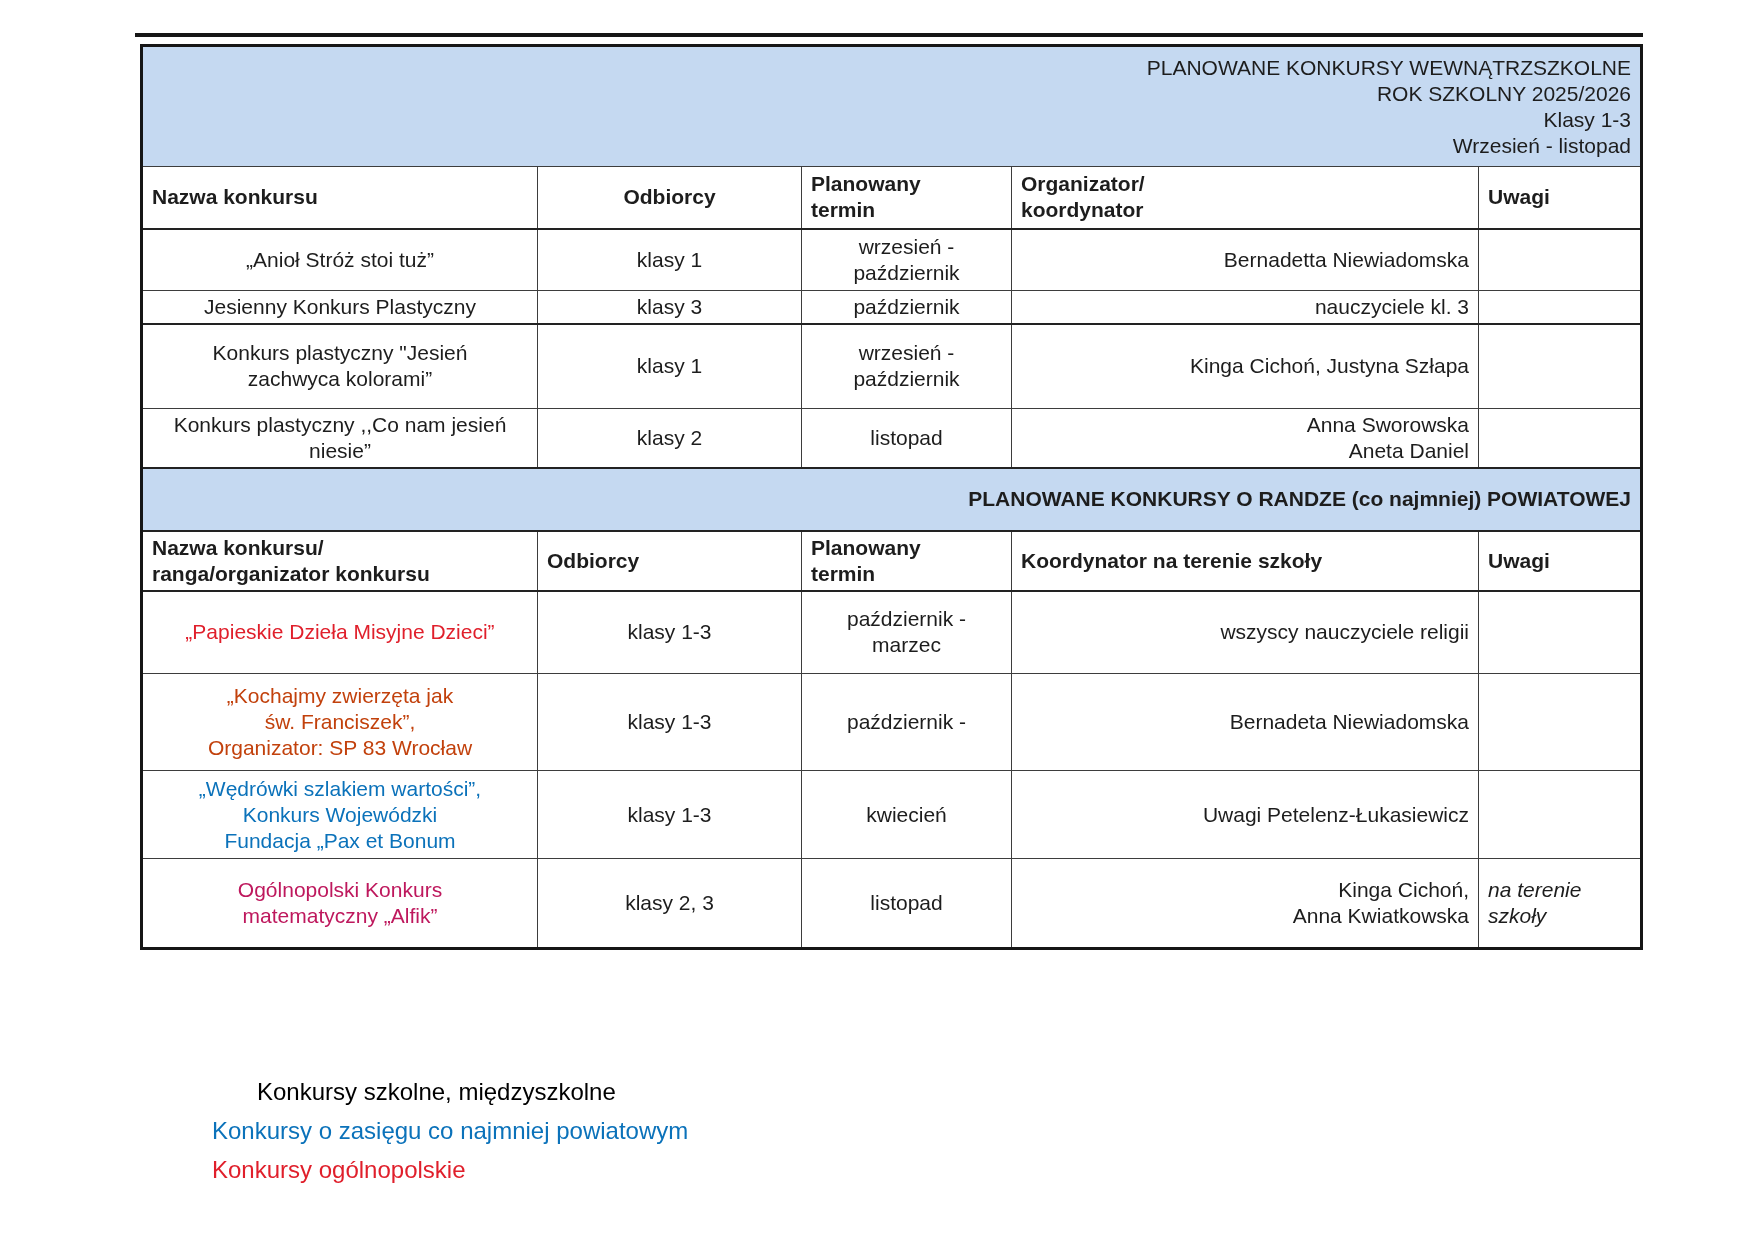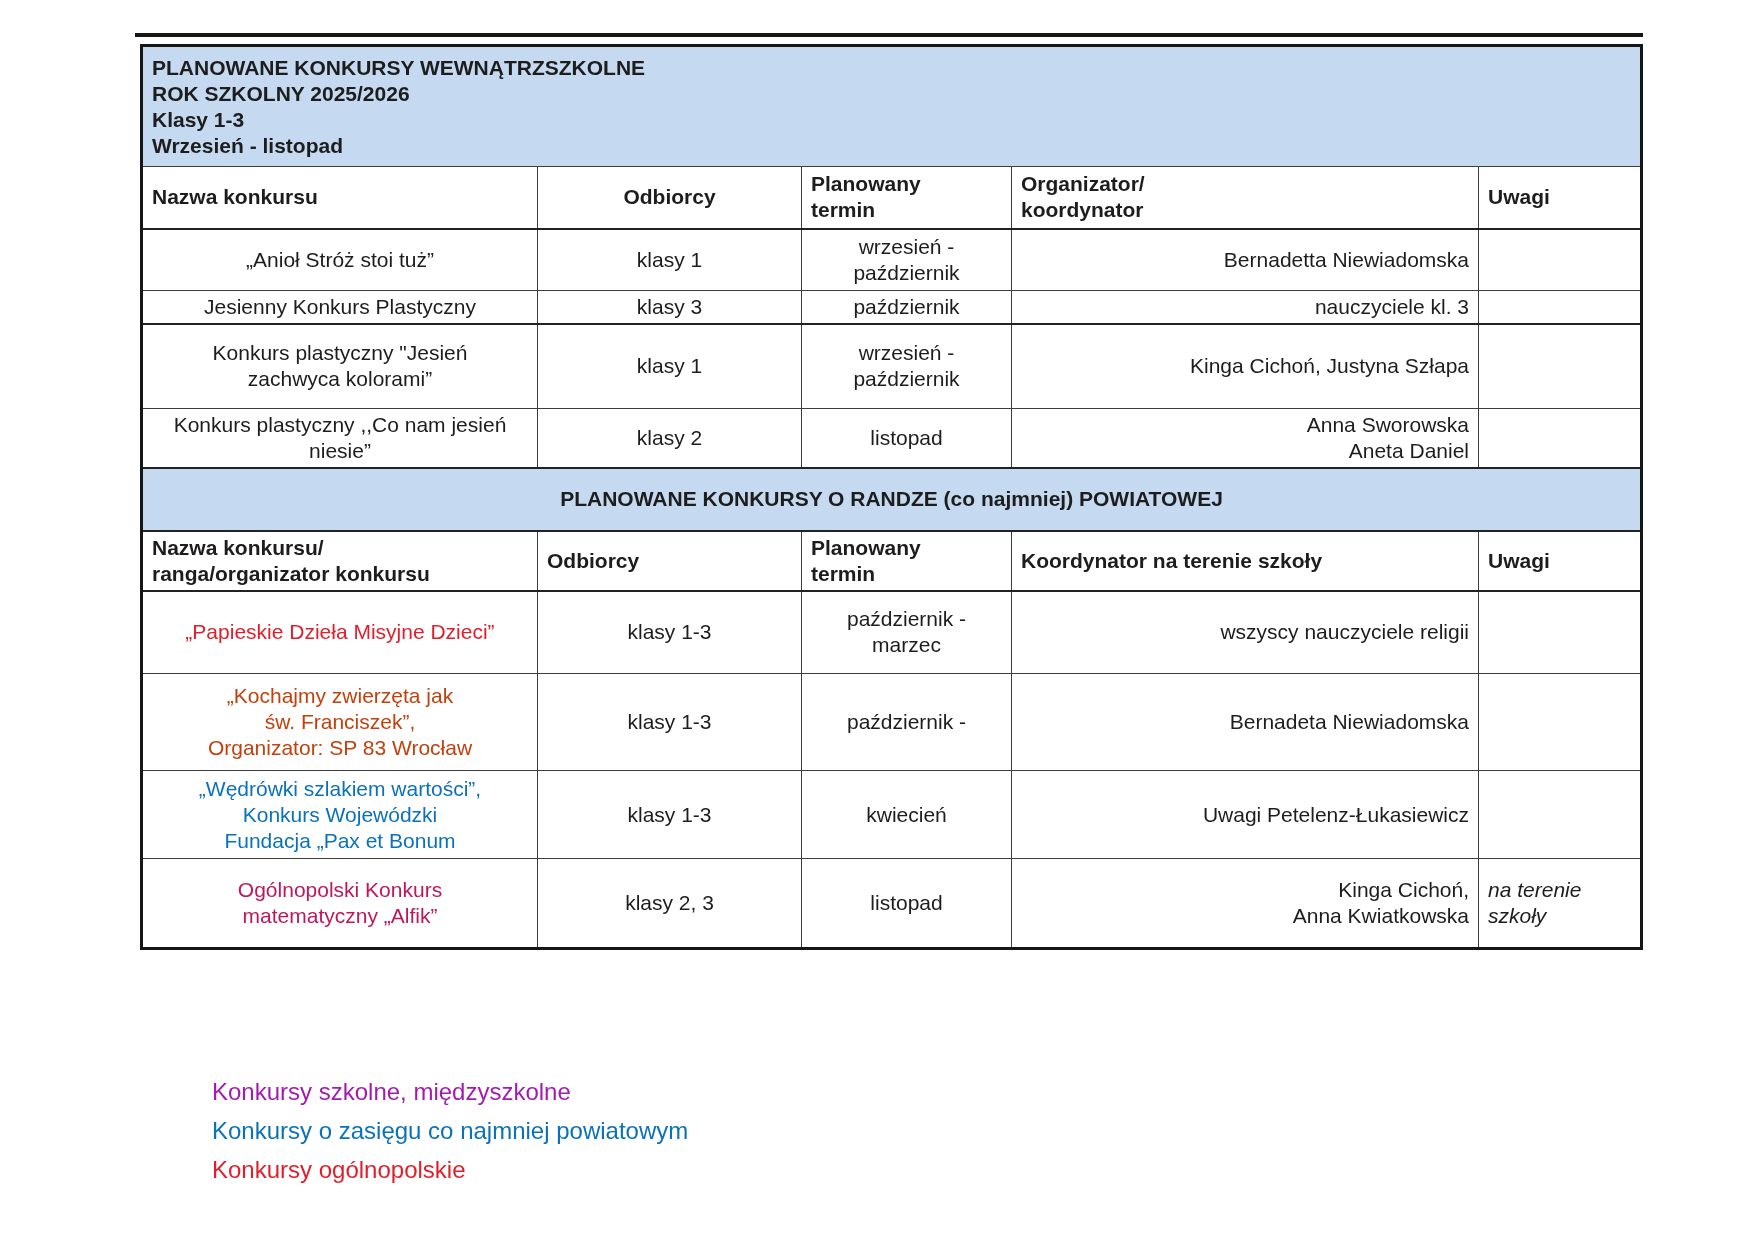--- a/index.html
+++ b/index.html
@@ -36,7 +36,7 @@
   tr.p4{height:90px}
 
   td.title-cell{
-    background:#c5d9f1;font-weight:bold;text-align:left;
+    background:#c5d9f1;font-weight:normal;text-align:right;
     line-height:29px;padding-top:6px;vertical-align:top;
   }
   td.section-cell{

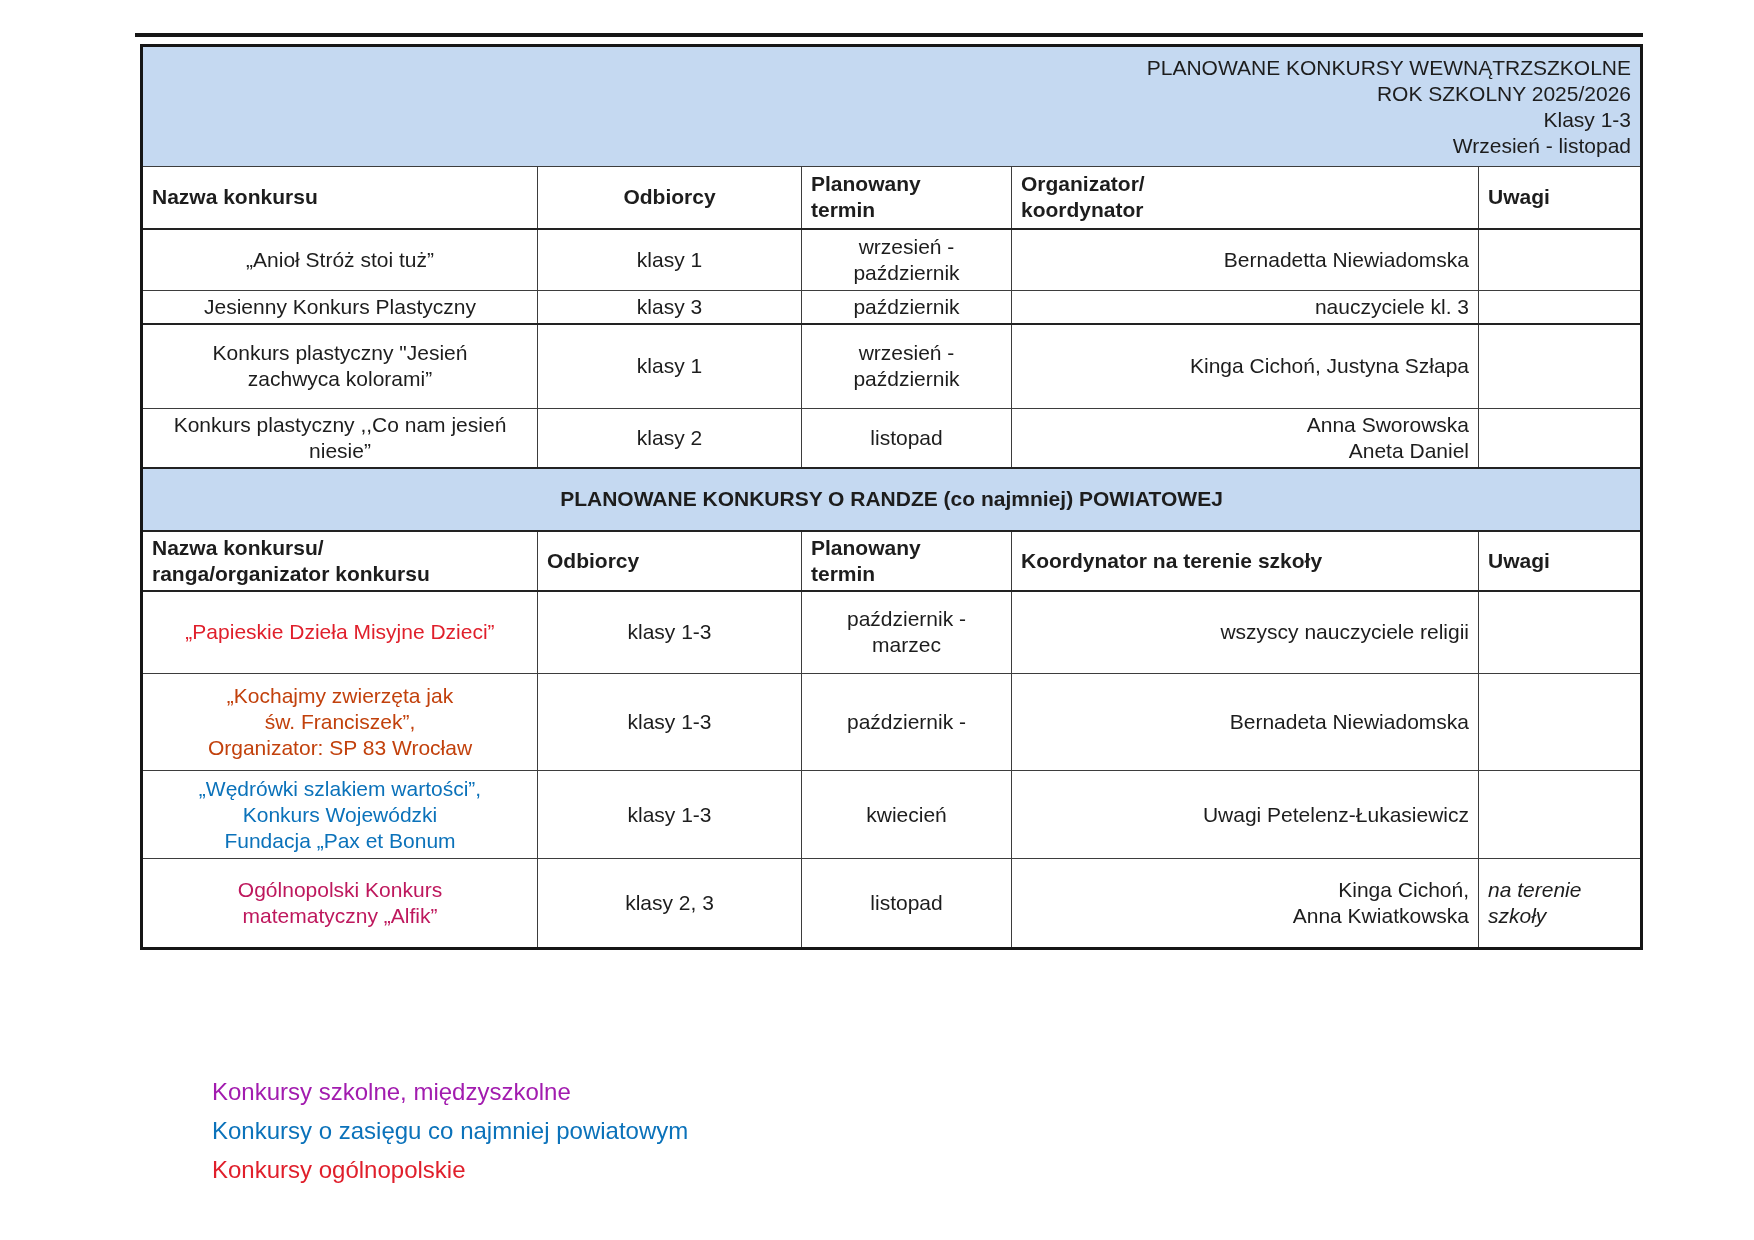--- a/index.html
+++ b/index.html
@@ -40,7 +40,7 @@
     line-height:29px;padding-top:6px;vertical-align:top;
   }
   td.section-cell{
-    background:#c5d9f1;font-weight:bold;text-align:center;
+    background:#c5d9f1;font-weight:bold;text-align:right;
     vertical-align:top;padding-top:10px;
   }
   tr.rh td,tr.rh2 td{font-weight:bold;}

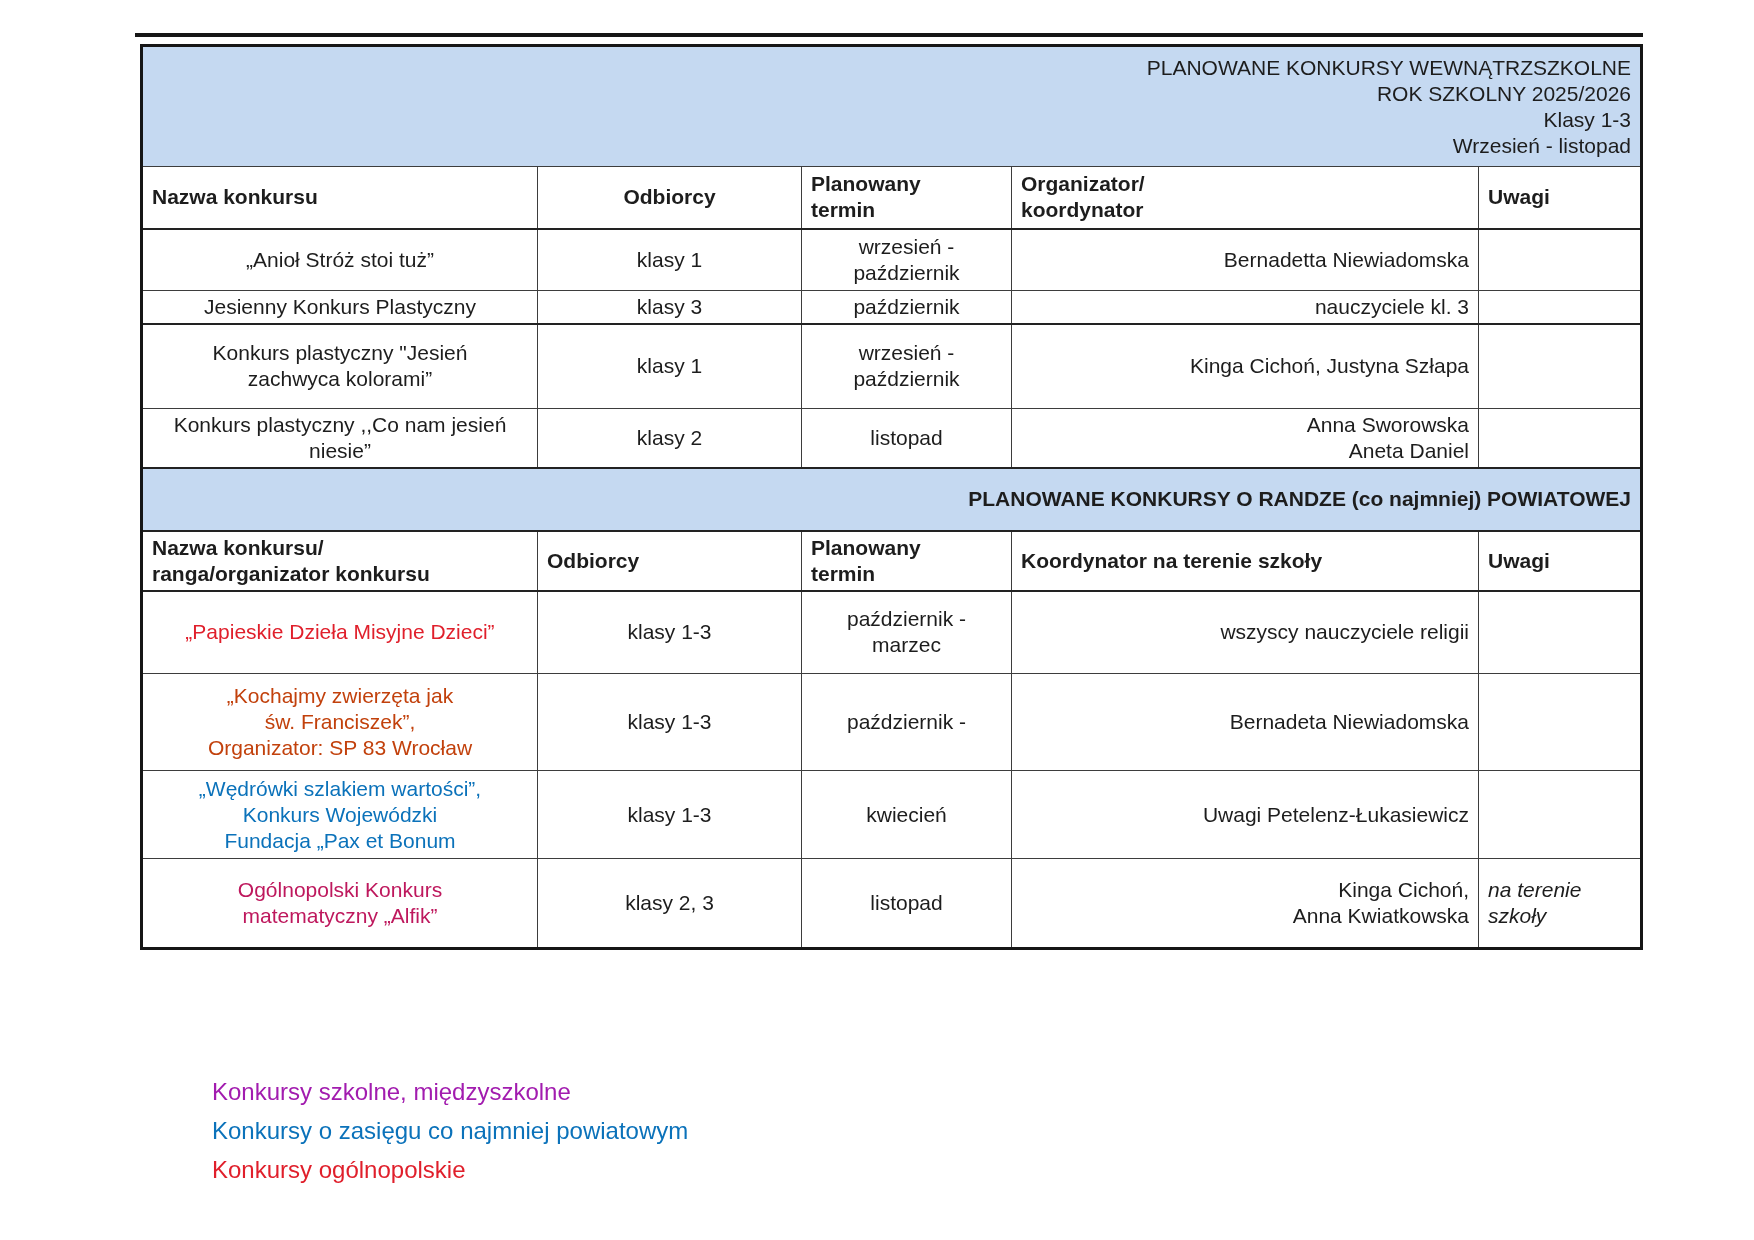--- a/index.html
+++ b/index.html
@@ -190,7 +190,7 @@
   </table>
 
 <div class="legend">
-  <div style="color: #a21caf;">Konkursy szkolne, międzyszkolne</div>
+  <div style="color: #000000; margin-left: 45px;">Konkursy szkolne, międzyszkolne</div>
   <div style="color: rgb(11, 114, 186);">Konkursy o zasięgu co najmniej powiatowym</div>
   <div style="color: rgb(224, 31, 43);">Konkursy ogólnopolskie</div>
 </div>

